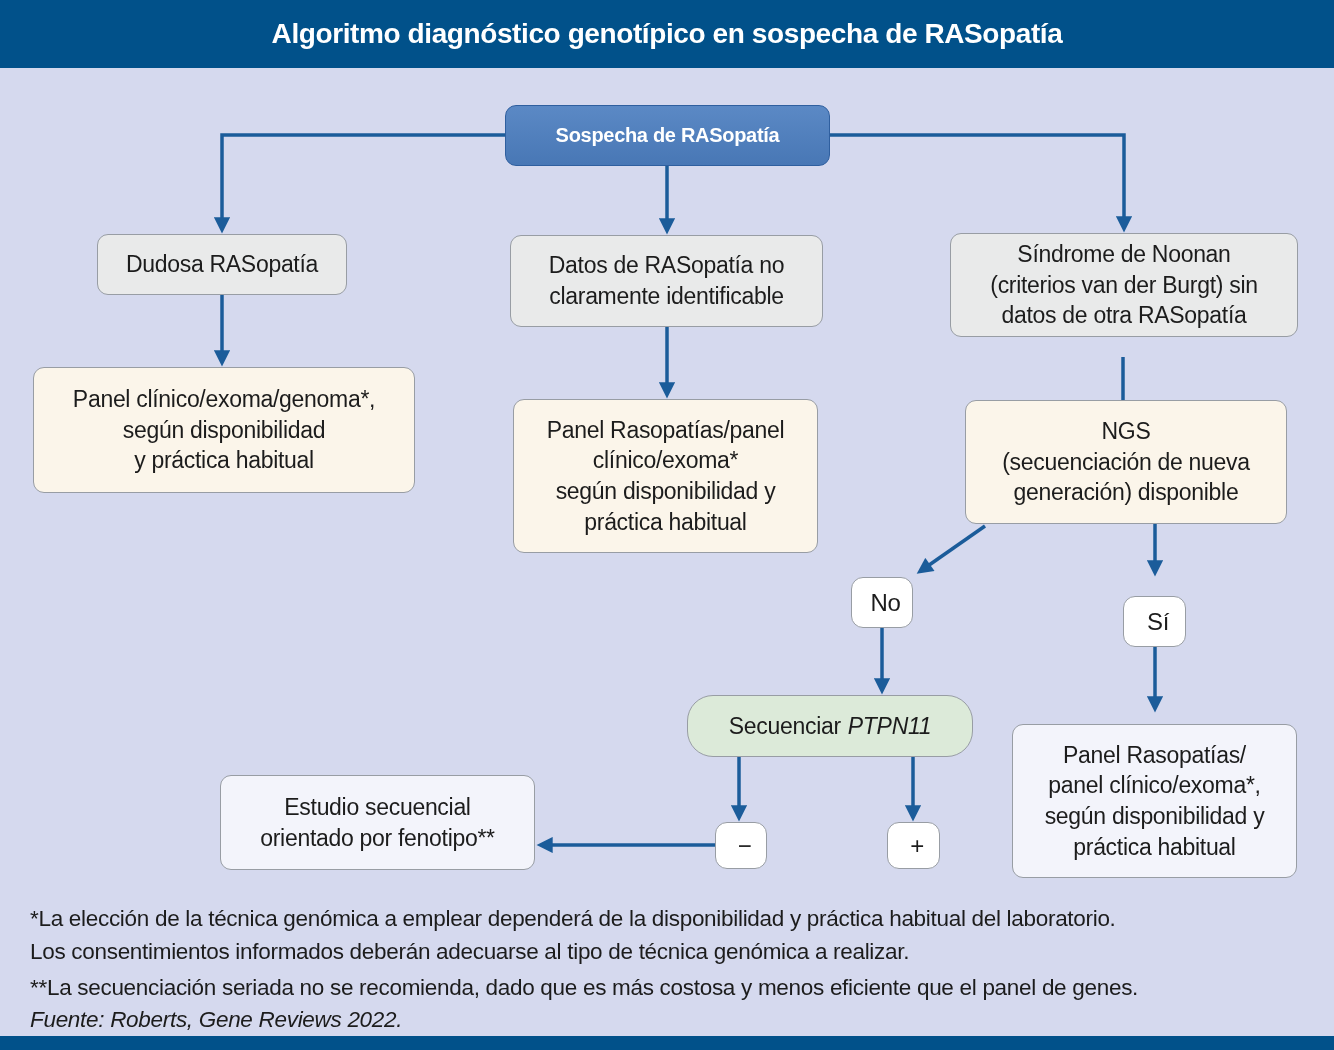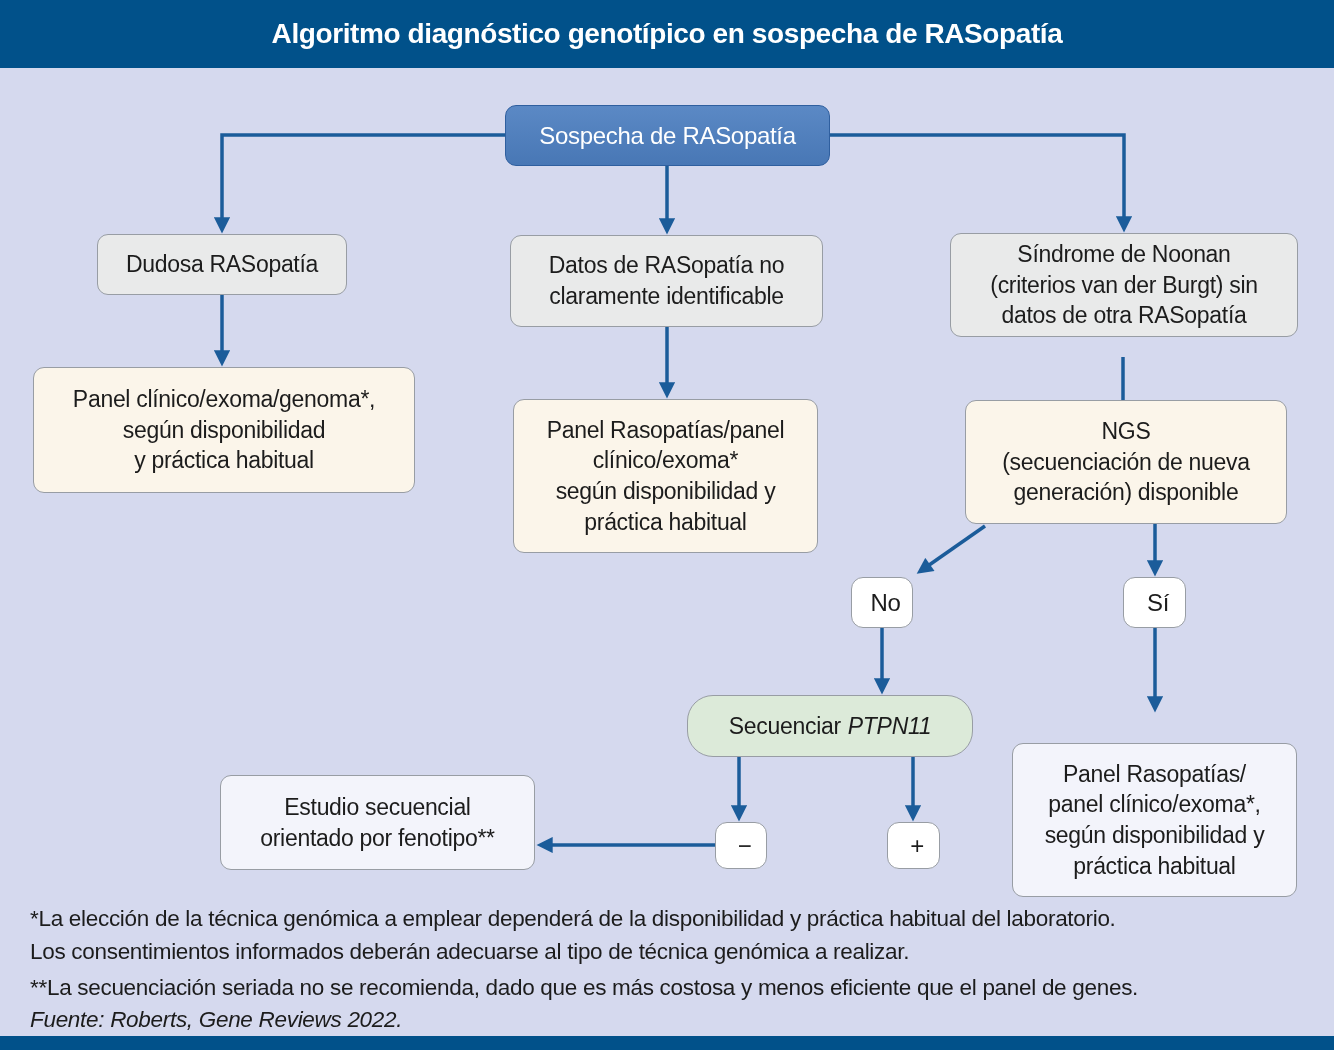--- a/index.html
+++ b/index.html
@@ -25,7 +25,7 @@
         color:var(--text-dark);font-size:23px;letter-spacing:-0.3px;line-height:1.33;}
   .node .lbl{white-space:pre-line;}
   .node.blue{background:linear-gradient(var(--node-blue-top),var(--node-blue-bottom));
-             border-color:var(--node-blue-border);color:#fff;font-weight:normal;font-size:24px;}
+             border-color:var(--node-blue-border);color:#fff;font-weight:bold;font-size:20px;}
   .node.gray{background:var(--node-gray);}
   .node.cream{background:var(--node-cream);}
   .node.green{background:var(--node-green);}

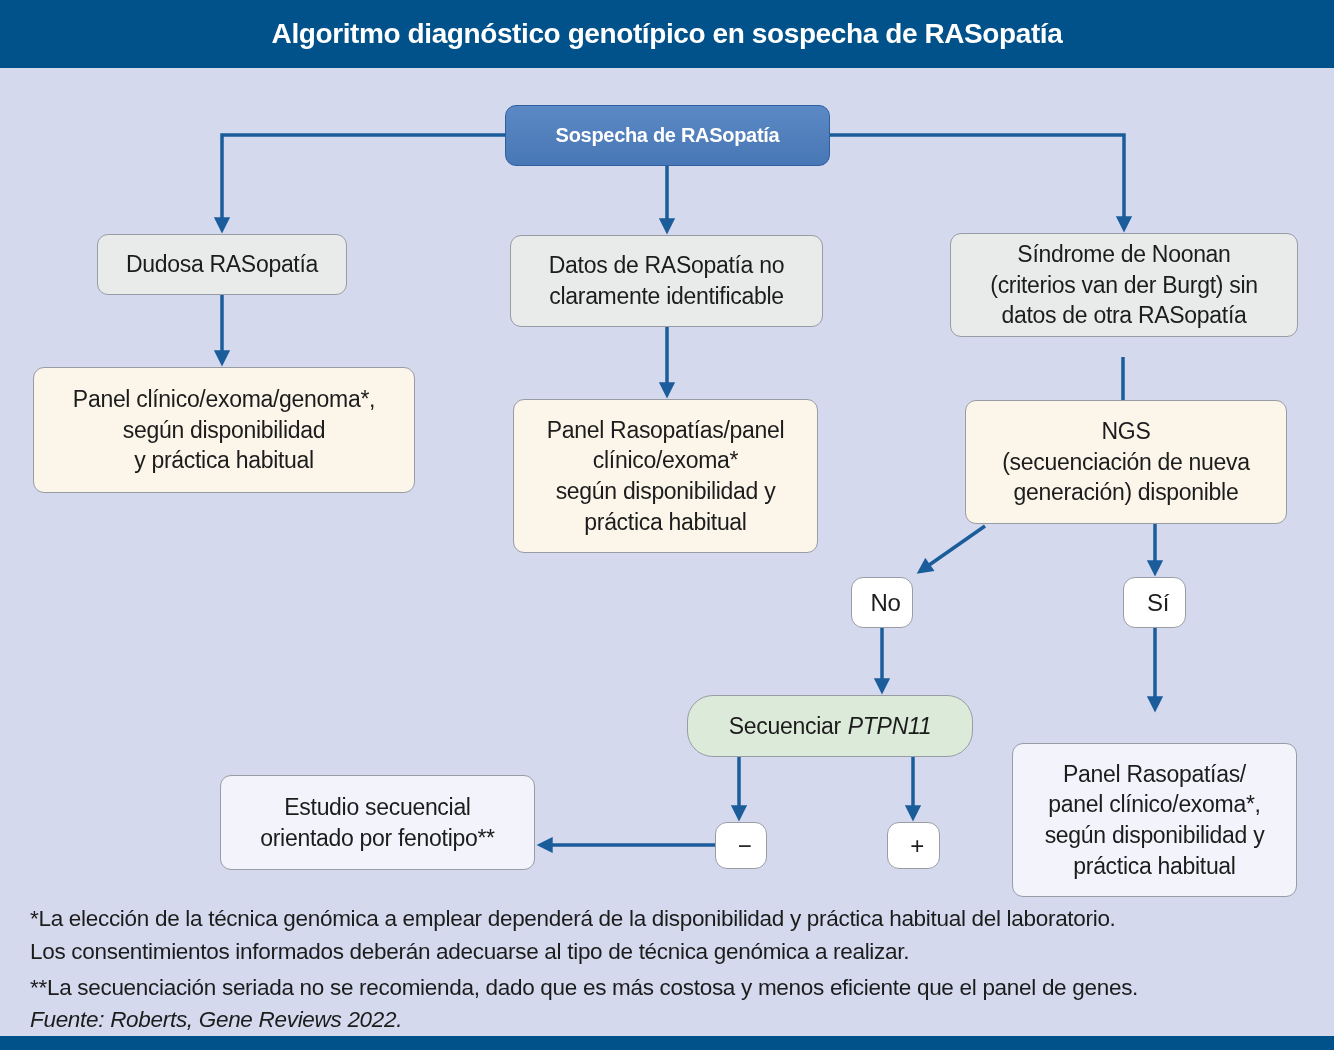--- a/index.html
+++ b/index.html
@@ -108,7 +108,7 @@
     <span class="lbl">No</span>
   </div>
 
-  <div class="node white" style="left:1123px;top:577px;width:63px;height:51px;">
+  <div class="node white" style="left:1123px;top:596px;width:63px;height:51px;">
     <span class="lbl">Sí</span>
   </div>
 

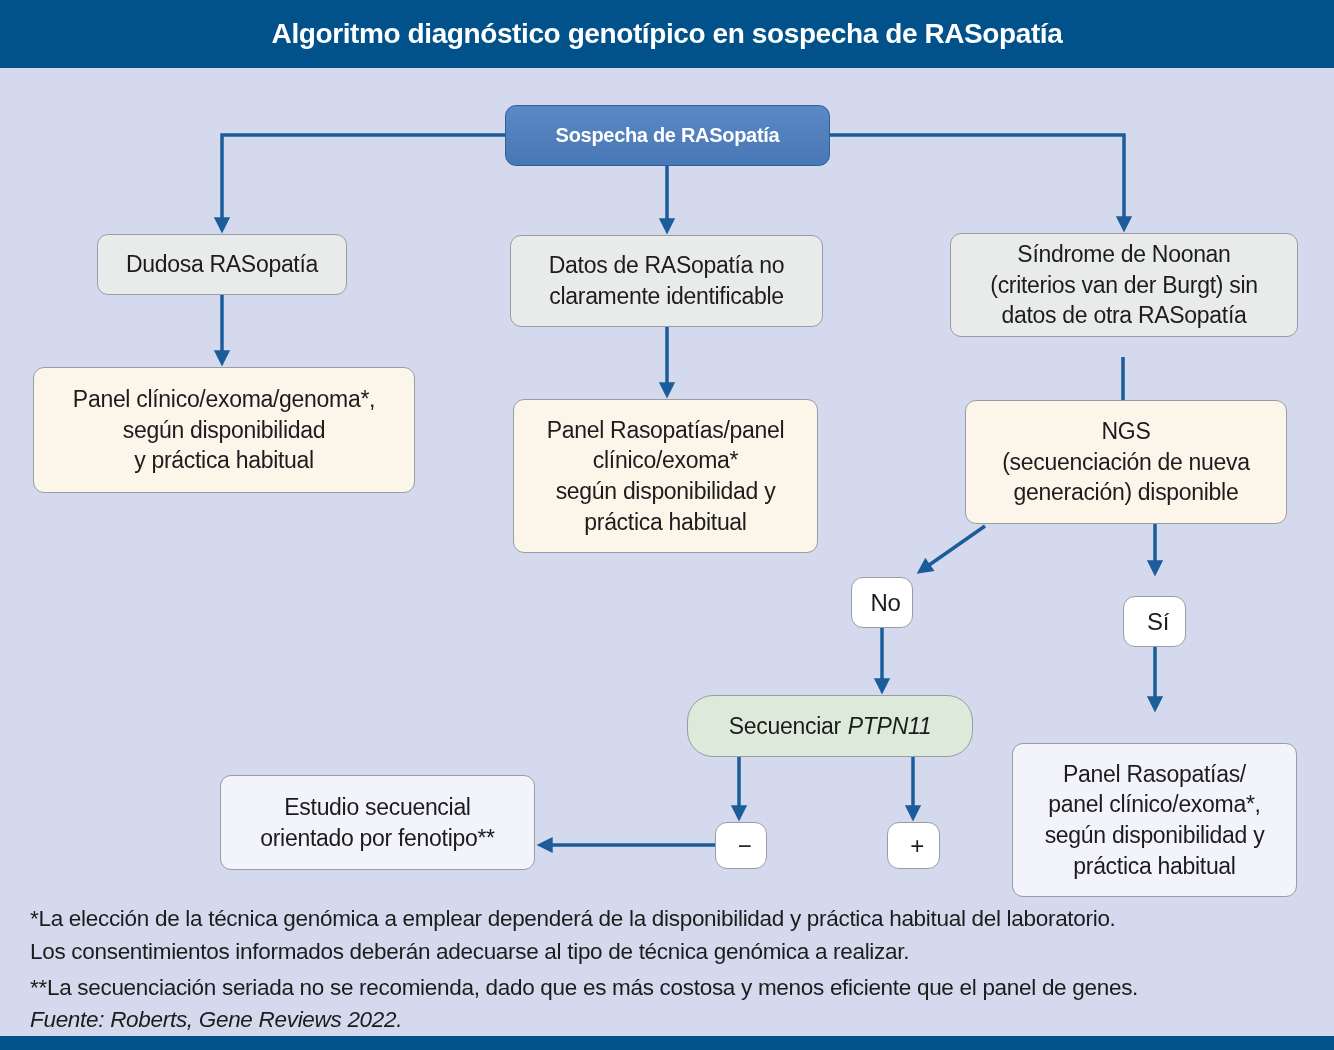--- a/index.html
+++ b/index.html
@@ -117,7 +117,7 @@
     <span class="gene">PTPN11</span>
   </div>
 
-  <div class="node lavender" style="left:1012px;top:743px;width:285px;height:154px;">
+  <div class="node lavender" style="left:1012px;top:724px;width:285px;height:154px;">
     <span class="lbl">Panel Rasopatías/
 panel clínico/exoma*,
 según disponibilidad y

